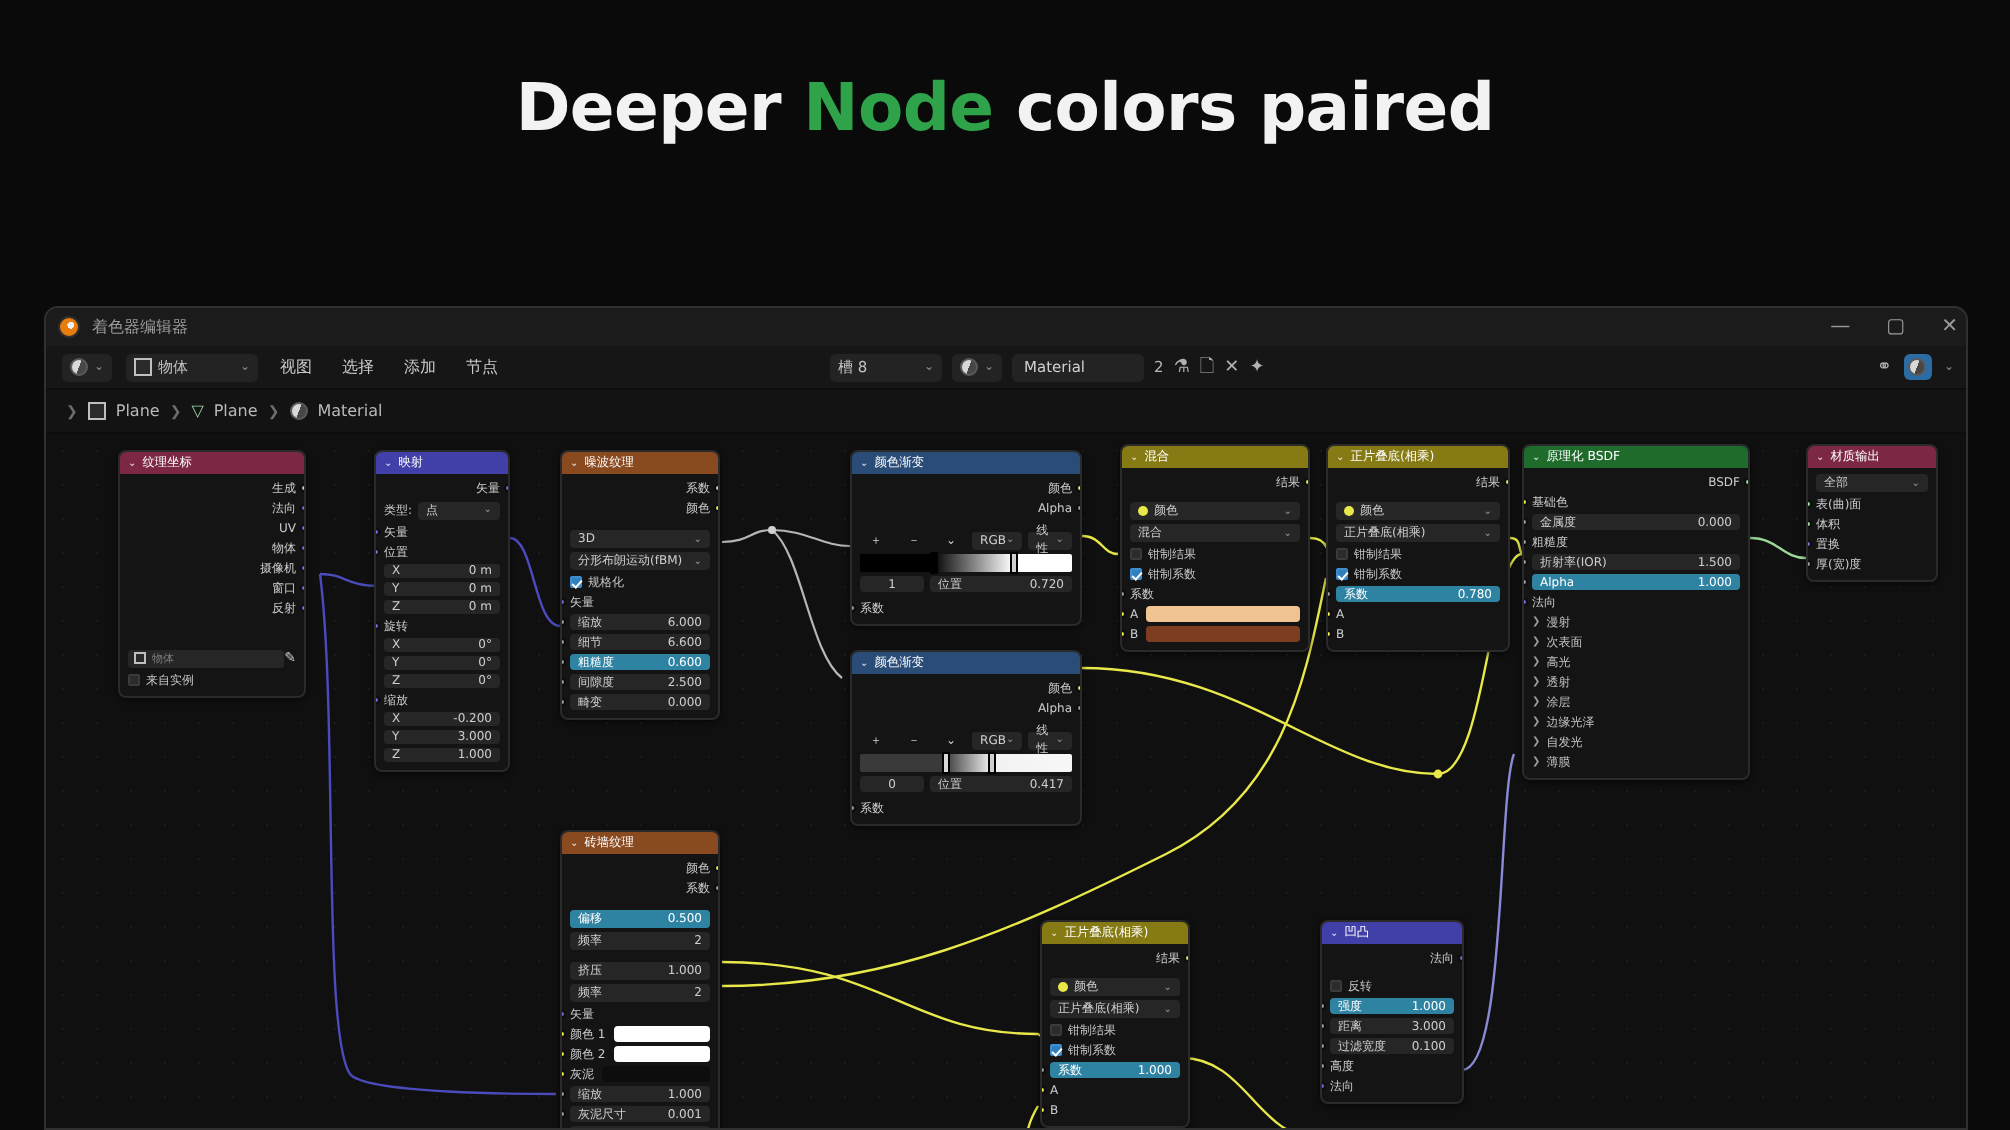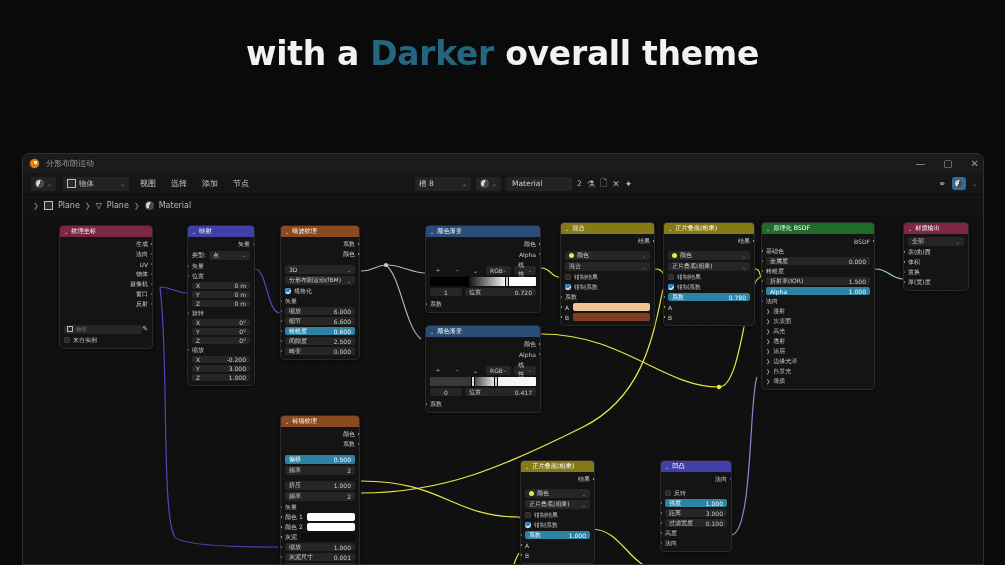--- a/index.html
+++ b/index.html
@@ -90,6 +90,9 @@
 
 <div class="headline">
   <div>
+    <span>Deeper </span><span class="hl-green">Node</span><span> colors paired</span>
+  </div>
+  <div>
     <span>with a </span><span class="hl-blue">Darker</span><span> overall theme</span>
   </div>
 </div>

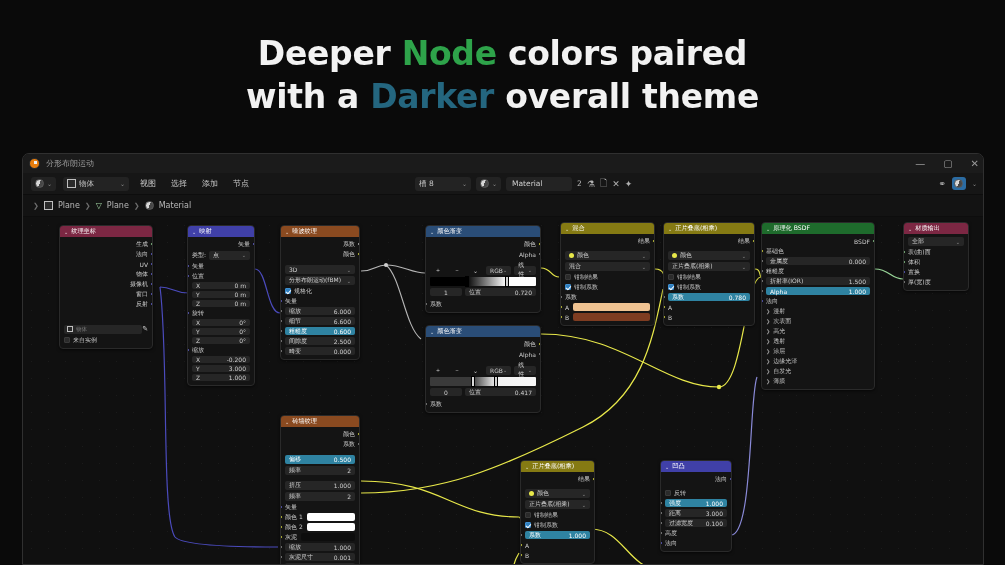--- a/index.html
+++ b/index.html
@@ -92,9 +92,6 @@
   <div>
     <span>Deeper </span><span class="hl-green">Node</span><span> colors paired</span>
   </div>
-  <div>
-    <span>with a </span><span class="hl-blue">Darker</span><span> overall theme</span>
-  </div>
 </div>
 
 <div class="window">

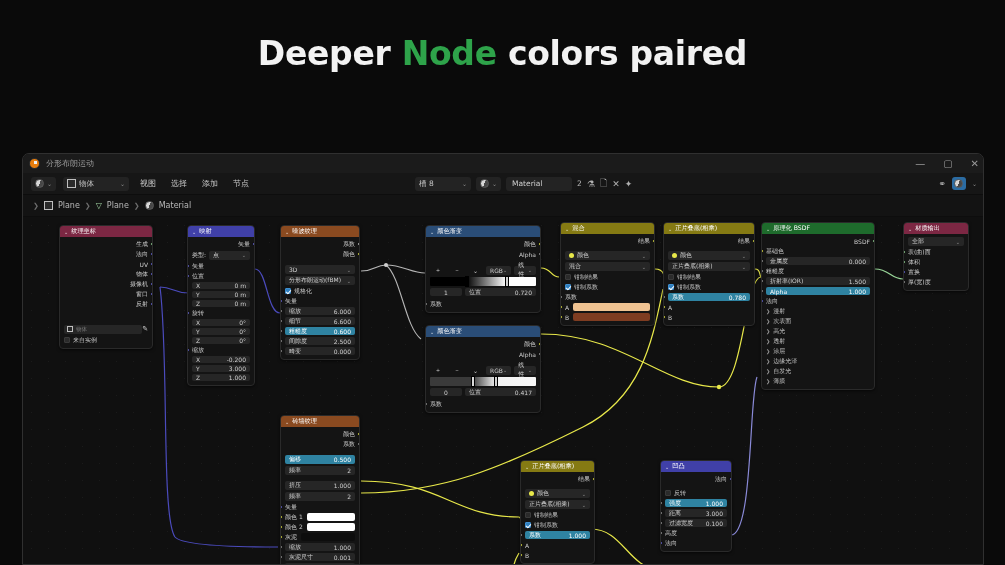--- a/index.html
+++ b/index.html
@@ -98,7 +98,7 @@
 
   <div class="titlebar">
     <div class="blender-logo"></div>
-    <div class="win-title">分形布朗运动</div>
+    <div class="win-title">着色器编辑器</div>
     <div class="win-ctrls">
       <span>—</span>
       <span>▢</span>

